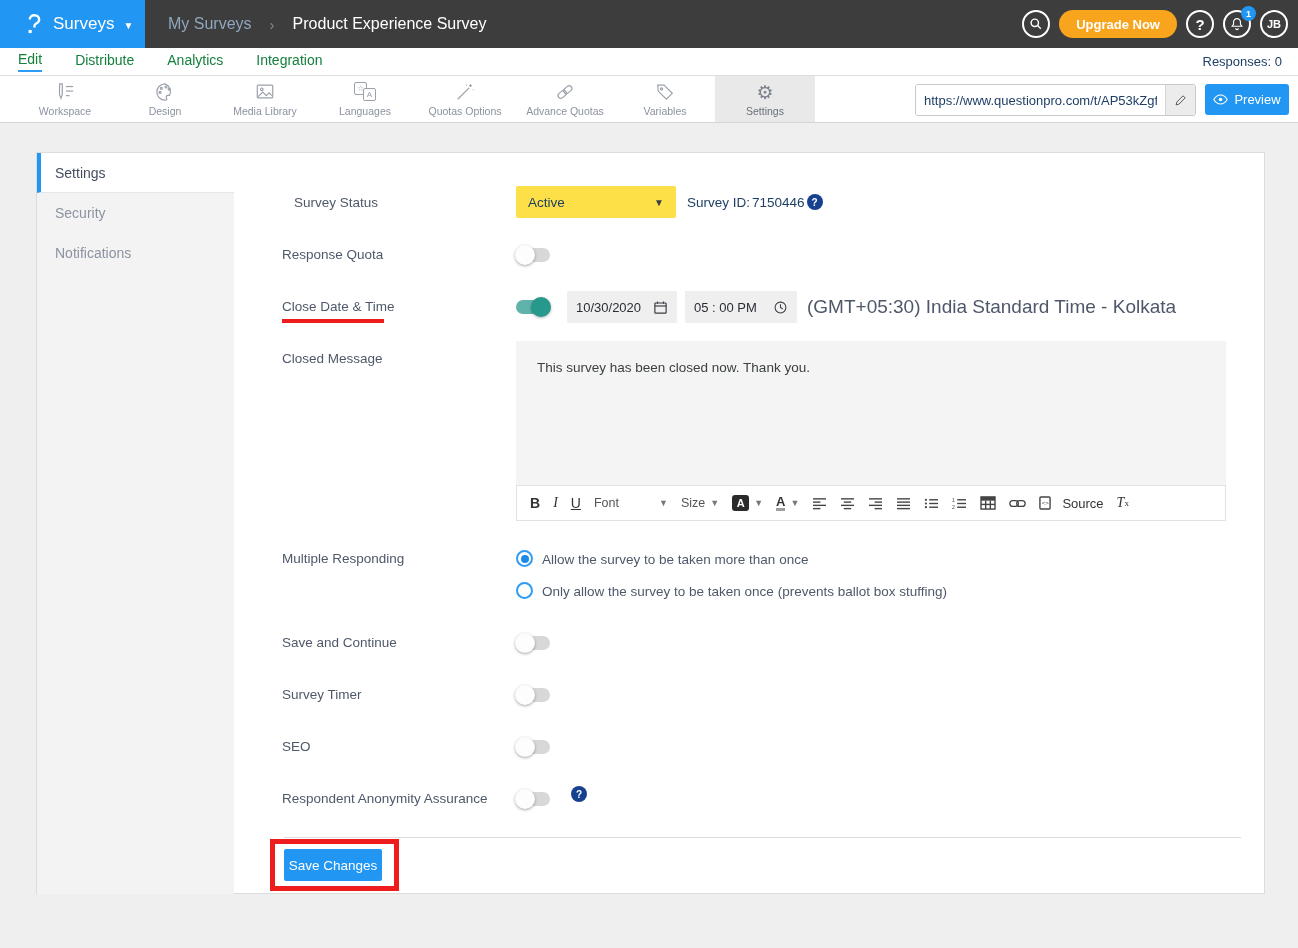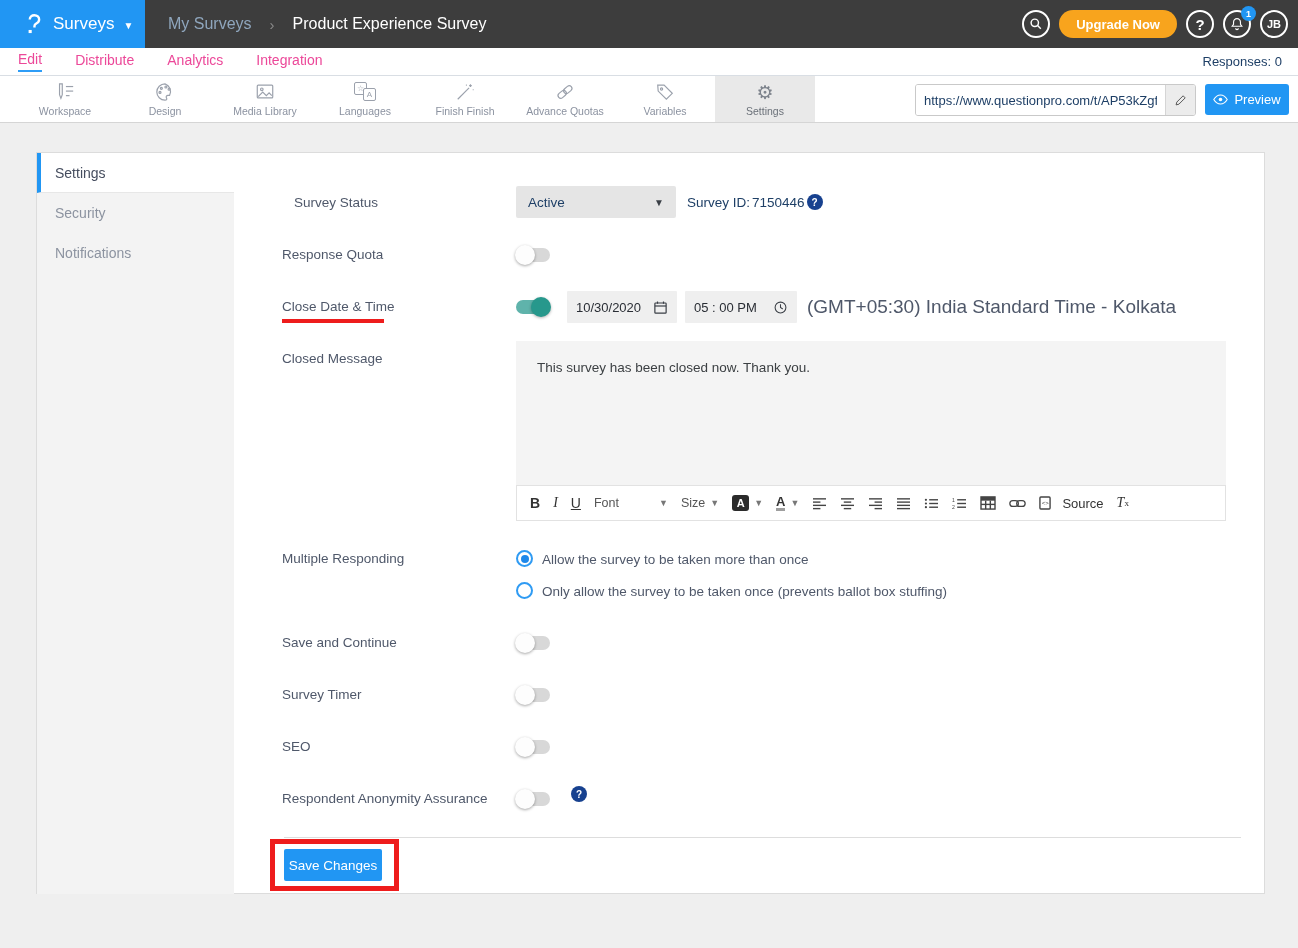--- a/index.html
+++ b/index.html
@@ -33,7 +33,7 @@
   
   .navrow { position:absolute; left:0; top:48px; width:1298px; height:28px; background:#fff;
             border-bottom:1px solid #d9dee4; display:flex; align-items:center; padding-left:18px; gap:33px; }
-  .navtab { color:#ec4899; font-size:14px; cursor:pointer; padding-bottom:3px; }
+  .navtab { color:#15803d; font-size:14px; cursor:pointer; padding-bottom:3px; }
   .navtab.active { border-bottom:2px solid #2e9df7; }
   .responses { position:absolute; right:16px; top:0; height:26px; display:flex; align-items:center;
                color:#1e3f66; font-size:13px; }

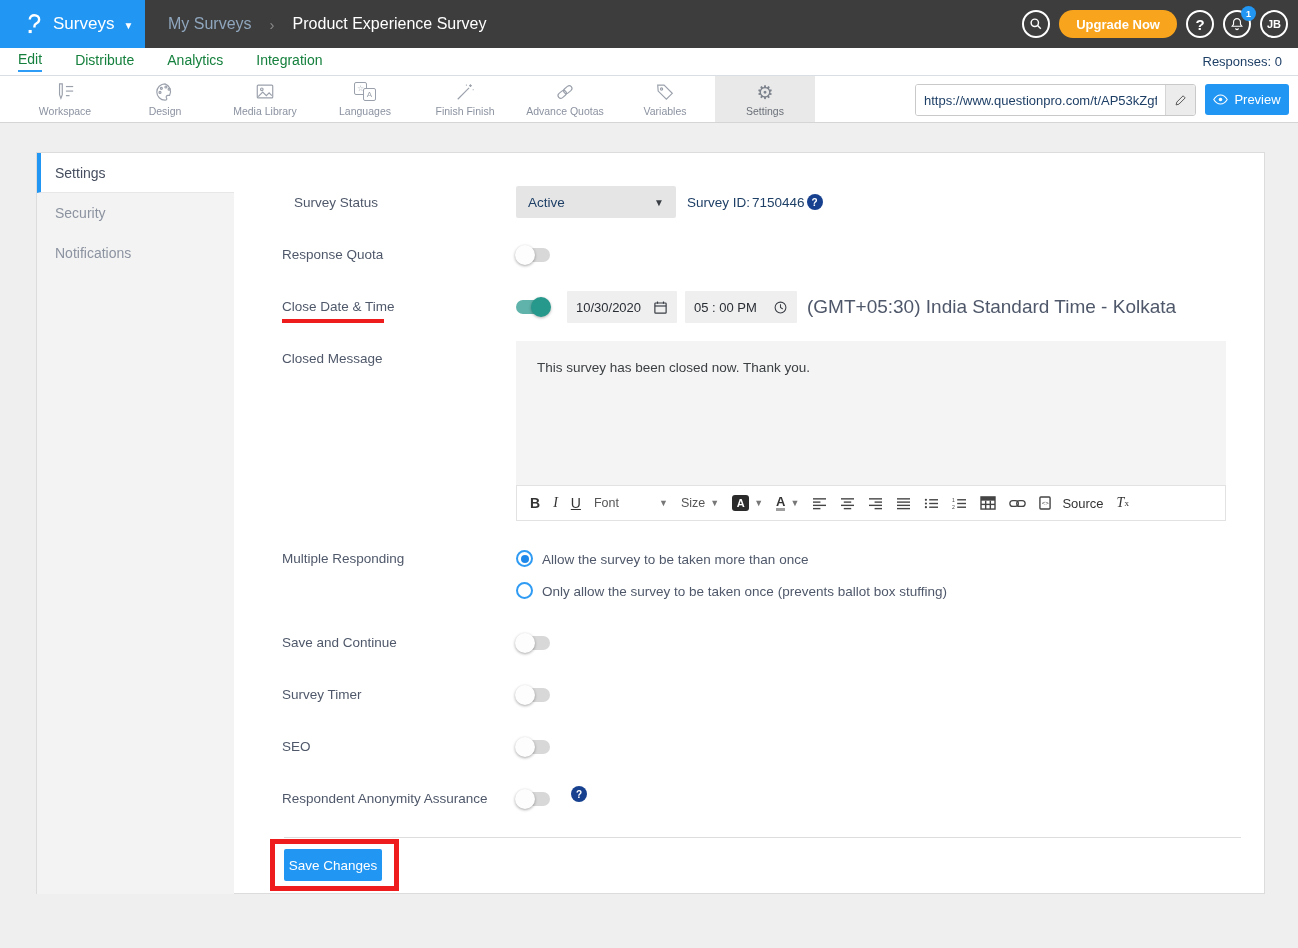--- a/index.html
+++ b/index.html
@@ -237,7 +237,7 @@
               <line x1="13" y1="3.5" x2="14" y2="3.5"></line>
             </svg>
         </span>
-        <span class="rlabel">Finish Finish</span>
+        <span class="rlabel">Quotas Options</span>
       </div>
 
       <div class="ribbon-item">

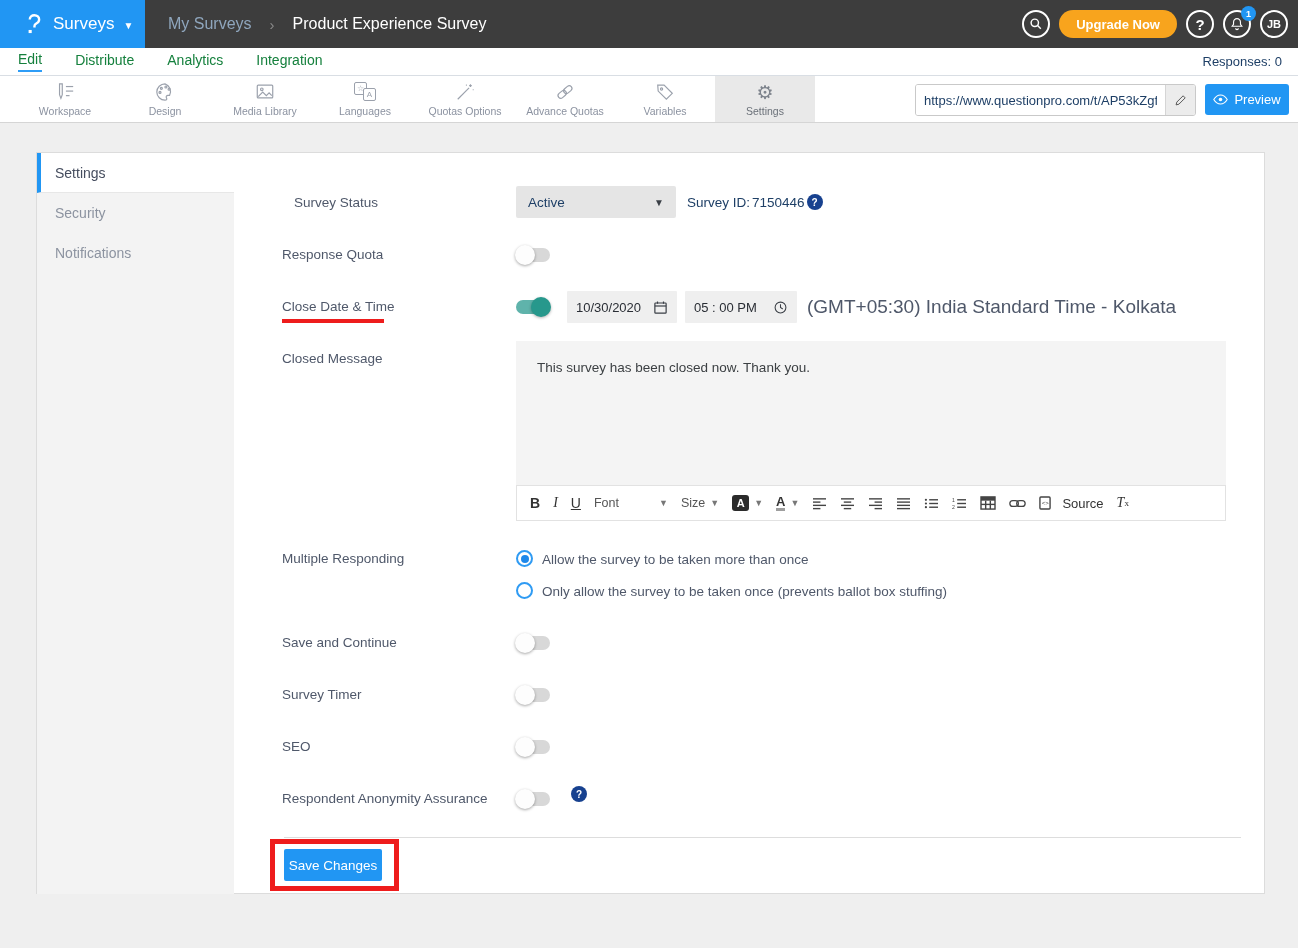--- a/index.html
+++ b/index.html
@@ -80,7 +80,7 @@
   .toggle.on { background:#5fb3ab; }
   .toggle.on .knob { left:15px; background:#27988c; box-shadow:0 1px 3px rgba(0,0,0,.3); }
 
-  .status-select { position:absolute; left:479px; top:33px; width:160px; height:32px; background:#e5e5e5;
+  .status-select { position:absolute; left:479px; top:33px; width:160px; height:32px; background:#fde047;
                    border-radius:2px; display:flex; align-items:center; padding:0 12px; cursor:pointer; }
   .status-select .val { font-size:13.5px; color:#1e3f66; flex:1; }
   .status-select .caret { font-size:10px; color:#3a3f46; }

